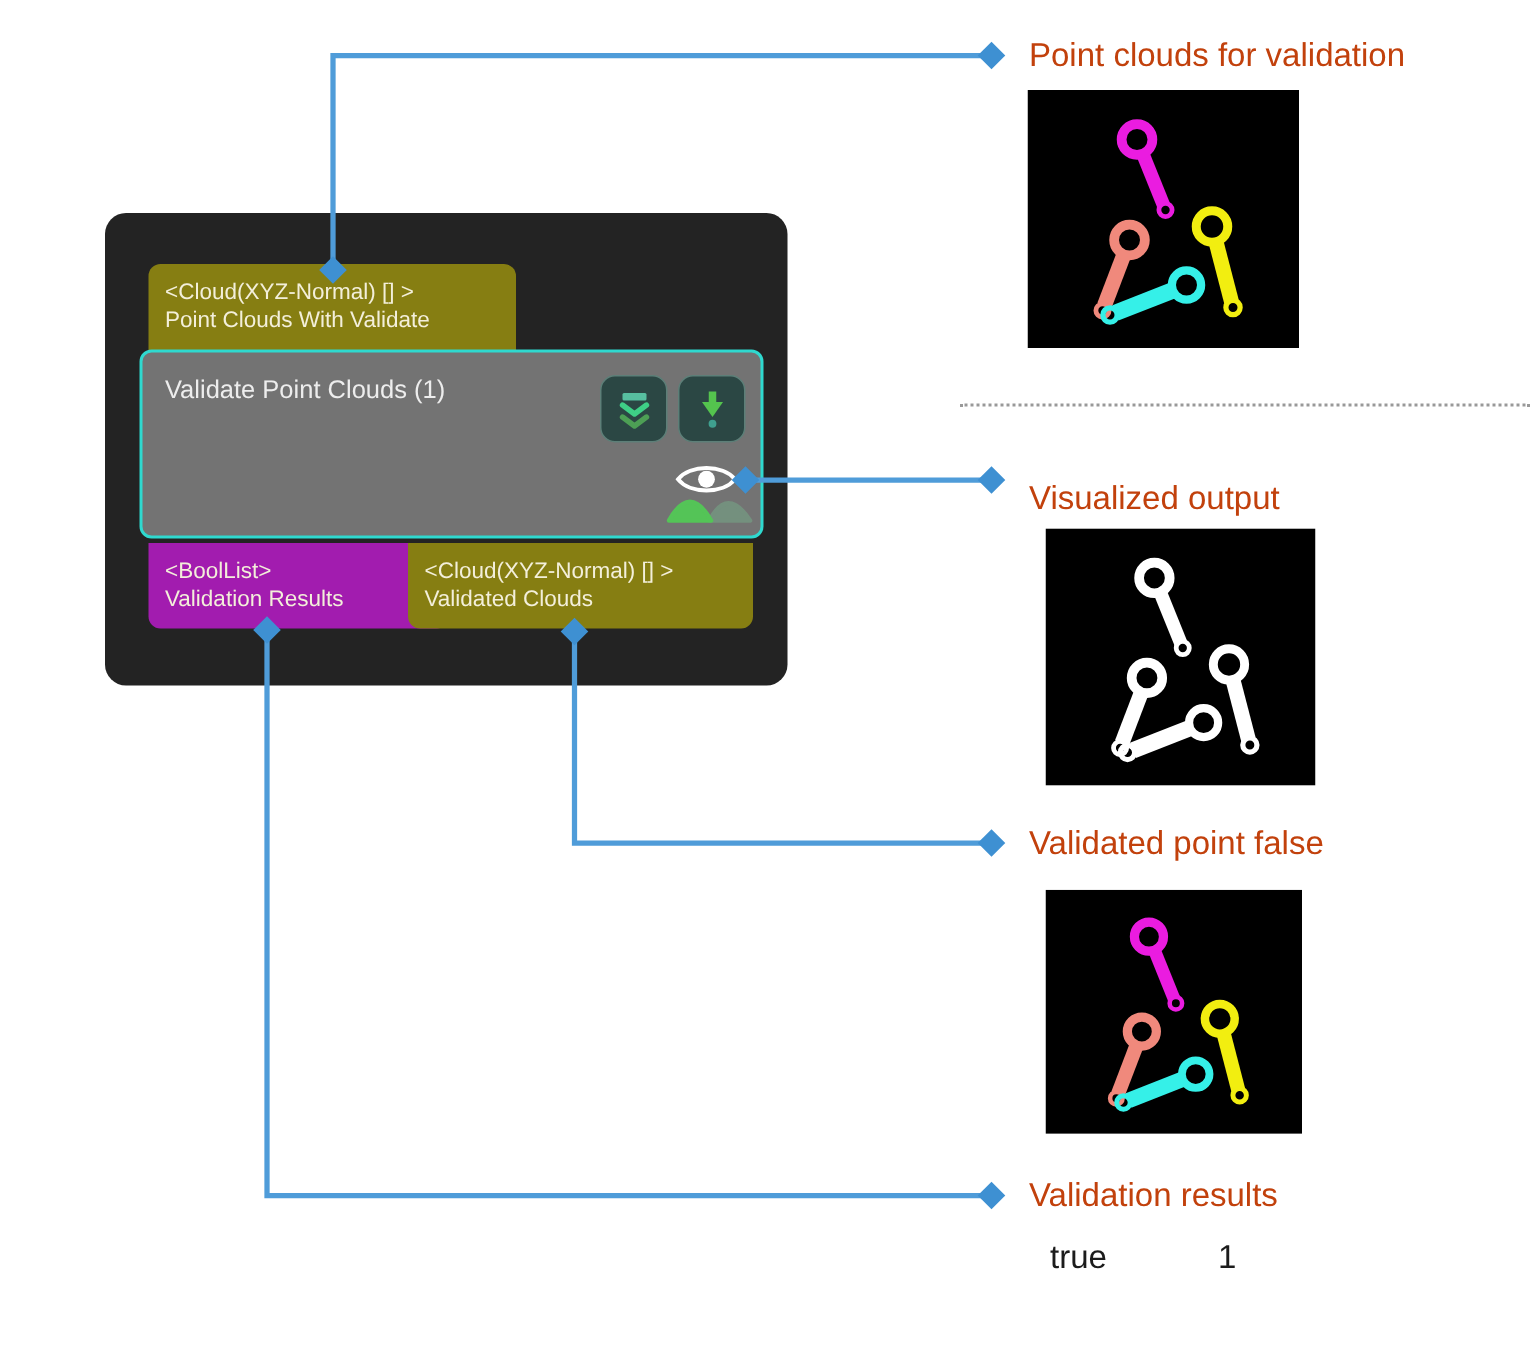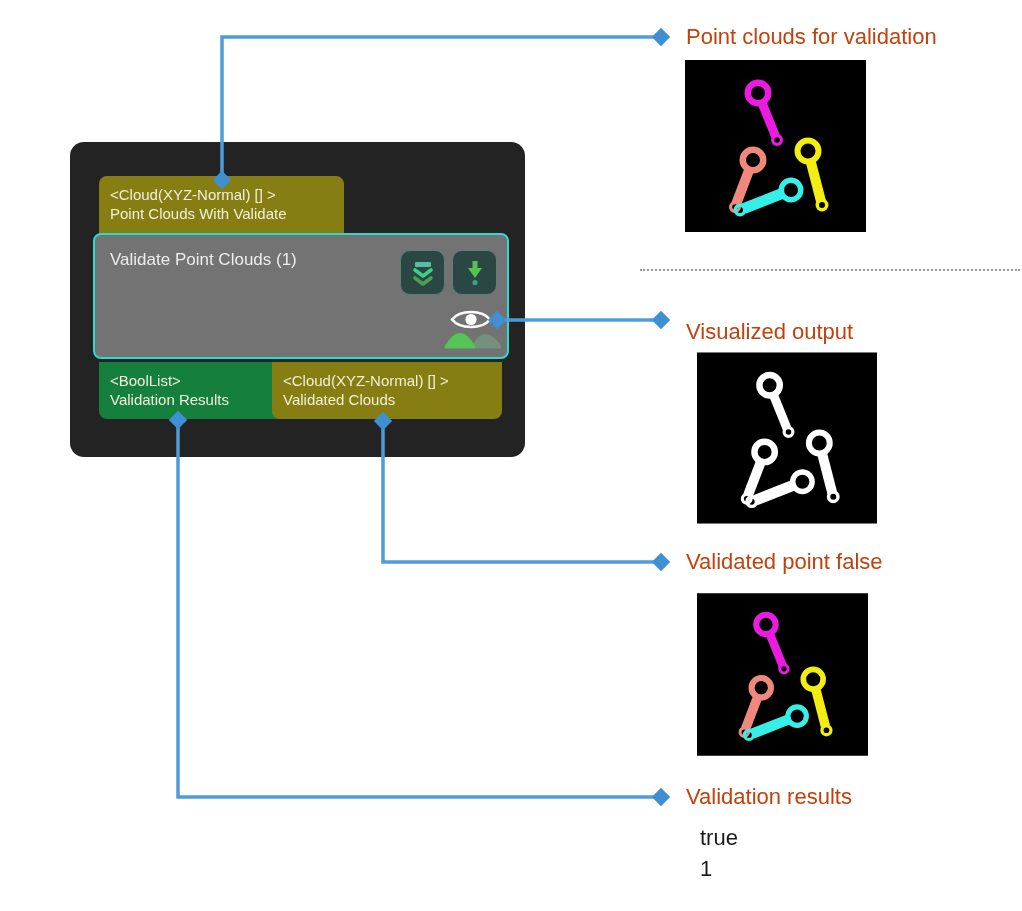--- a/index.html
+++ b/index.html
@@ -13,7 +13,7 @@
         padding:9px 10px 0 11px;box-sizing:border-box;}
   .port-top{left:99px;top:176px;width:245px;height:58px;background:#867e12;
             border-radius:8px 8px 0 0;}
-  .port-bl{left:99px;top:362px;width:200px;height:57px;background:#15803d;
+  .port-bl{left:99px;top:362px;width:200px;height:57px;background:#a21caf;
            border-radius:0 0 8px 8px;}
   .port-br{left:272px;top:362px;width:230px;height:57px;background:#867e12;
            border-radius:0 0 8px 8px;}

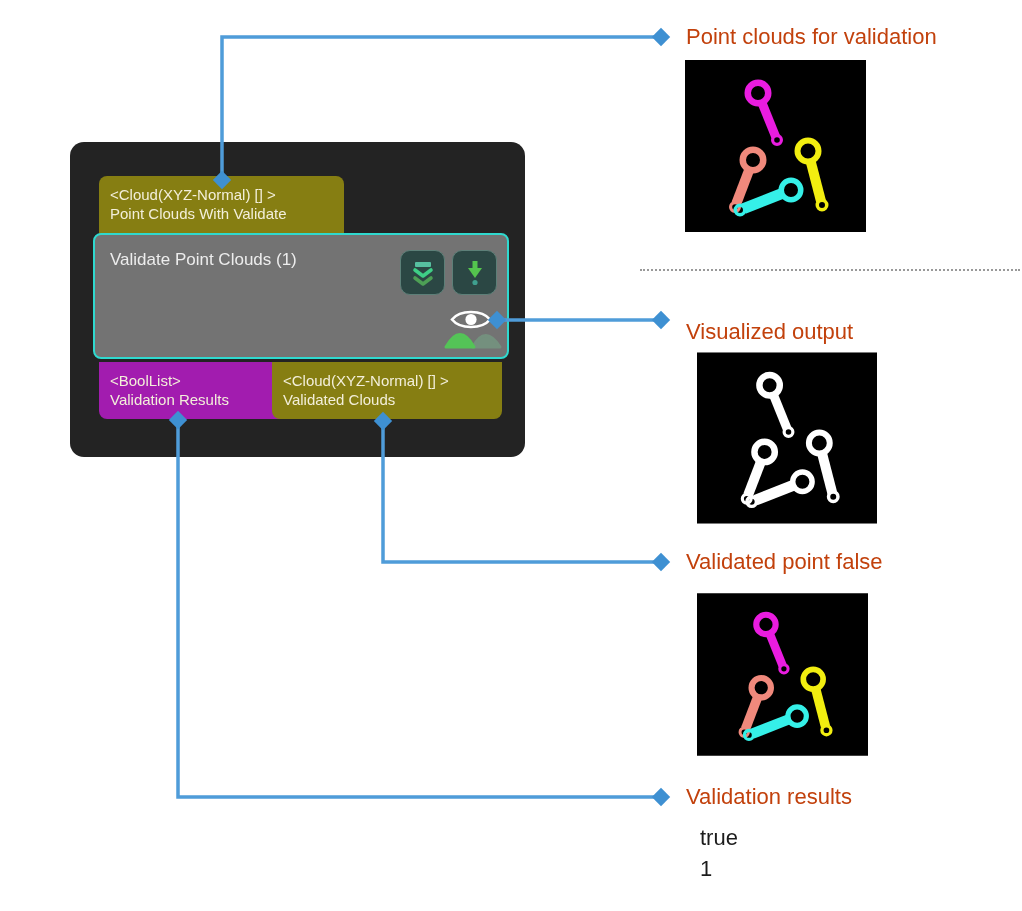--- a/index.html
+++ b/index.html
@@ -41,7 +41,7 @@
            border-top:2px dotted #999999;}
   .rod-img{position:absolute;}
   .results{position:absolute;left:700px;top:822px;color:#1c1c1c;font-size:22px;}
-  .results .row{display:flex;line-height:31px;flex-direction:column;}
+  .results .row{display:flex;line-height:31px;}
   .results .val{width:112px;}
 </style>
 </head>

